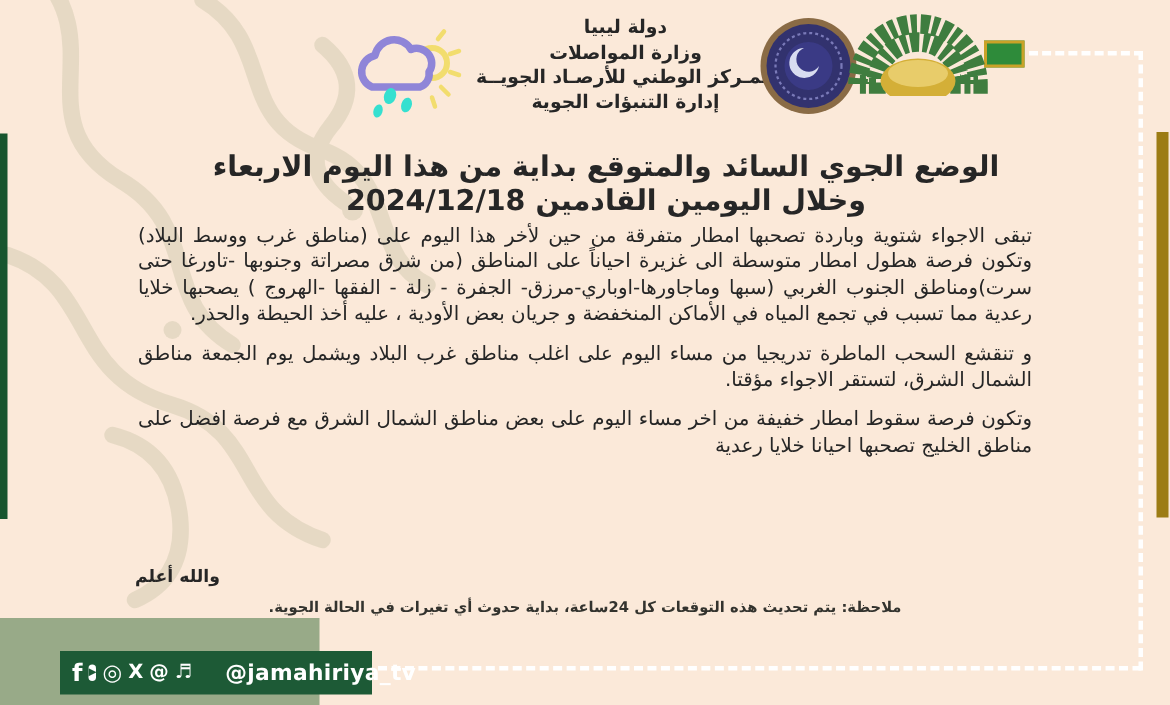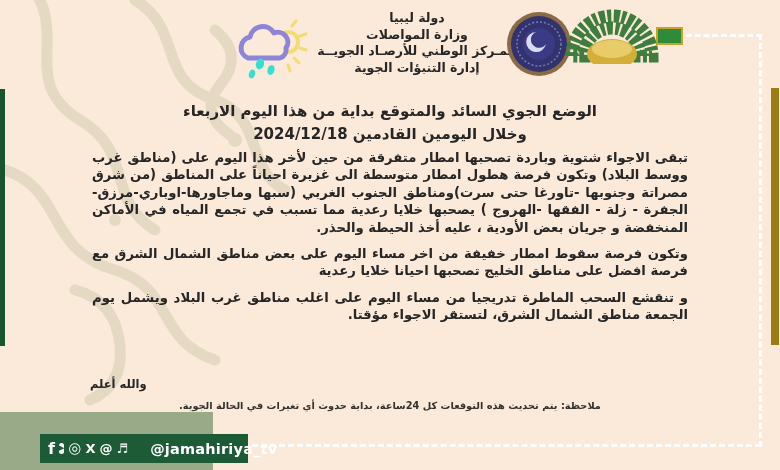--- a/index.html
+++ b/index.html
@@ -27,8 +27,8 @@
   .seal{position:absolute; left:506px; top:11px;}
   .tv-logo{position:absolute; left:562px; top:4px;}
   
-  .title{position:absolute; left:90px; top:100px; width:600px; text-align:center;
-    font-weight:bold; font-size:15px; line-height:23px;}
+  .title{position:absolute; left:104px; top:100px; width:600px; text-align:center;
+    font-weight:bold; font-size:19px; line-height:23px;}
   
   .body-text{position:absolute; left:92px; top:149px; width:596px;
     direction:rtl; text-align:justify; font-weight:bold; font-size:13.2px; line-height:17.4px;}

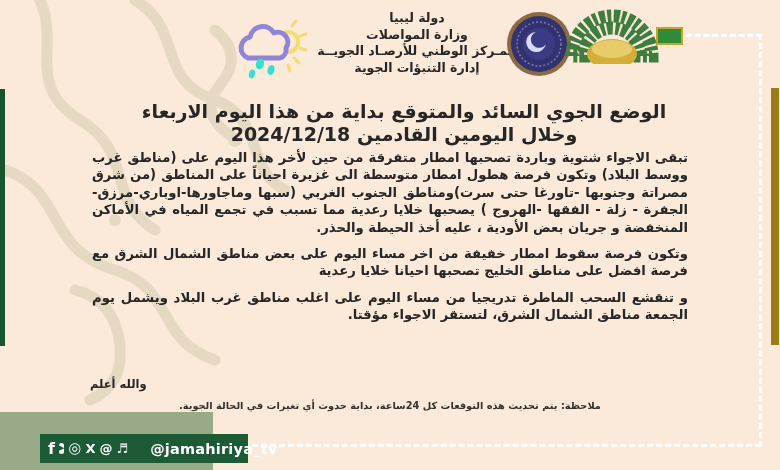--- a/index.html
+++ b/index.html
@@ -31,7 +31,7 @@
     font-weight:bold; font-size:19px; line-height:23px;}
   
   .body-text{position:absolute; left:92px; top:149px; width:596px;
-    direction:rtl; text-align:justify; font-weight:bold; font-size:13.2px; line-height:17.4px;}
+    direction:rtl; text-align:justify; font-weight:normal; font-size:13.2px; line-height:17.4px;}
   .body-text p{margin:0 0 9px 0;}
   
   .closing{position:absolute; left:90px; top:377px; width:600px; text-align:left;

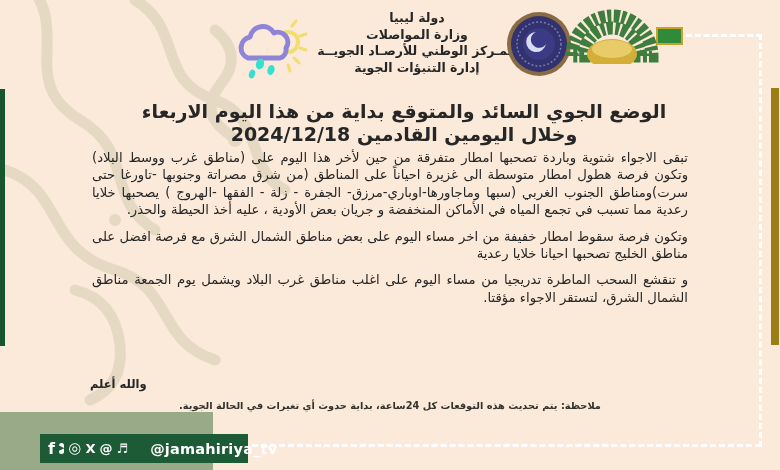--- a/index.html
+++ b/index.html
@@ -121,8 +121,8 @@
 
   <div class="body-text">
     <p>تبقى الاجواء شتوية وباردة تصحبها امطار متفرقة من حين لأخر هذا اليوم على (مناطق غرب ووسط البلاد) وتكون فرصة هطول امطار متوسطة الى غزيرة احياناً على المناطق (من شرق مصراتة وجنوبها  -تاورغا حتى سرت)ومناطق الجنوب الغربي (سبها وماجاورها-اوباري-مرزق- الجفرة - زلة - الفقها -الهروج ) يصحبها خلايا رعدية مما تسبب في تجمع المياه في الأماكن المنخفضة و جريان  بعض الأودية ، عليه أخذ الحيطة والحذر.</p>
+    <p>و تنقشع السحب الماطرة تدريجيا من مساء اليوم على اغلب مناطق غرب البلاد ويشمل يوم الجمعة مناطق الشمال الشرق، لتستقر الاجواء مؤقتا.</p>
     <p>وتكون فرصة سقوط امطار خفيفة من اخر مساء اليوم على بعض مناطق الشمال الشرق مع فرصة افضل على مناطق الخليج تصحبها احيانا خلايا رعدية</p>
-    <p>و تنقشع السحب الماطرة تدريجيا من مساء اليوم على اغلب مناطق غرب البلاد ويشمل يوم الجمعة مناطق الشمال الشرق، لتستقر الاجواء مؤقتا.</p>
   </div>
 
   <div class="closing">والله أعلم</div>

